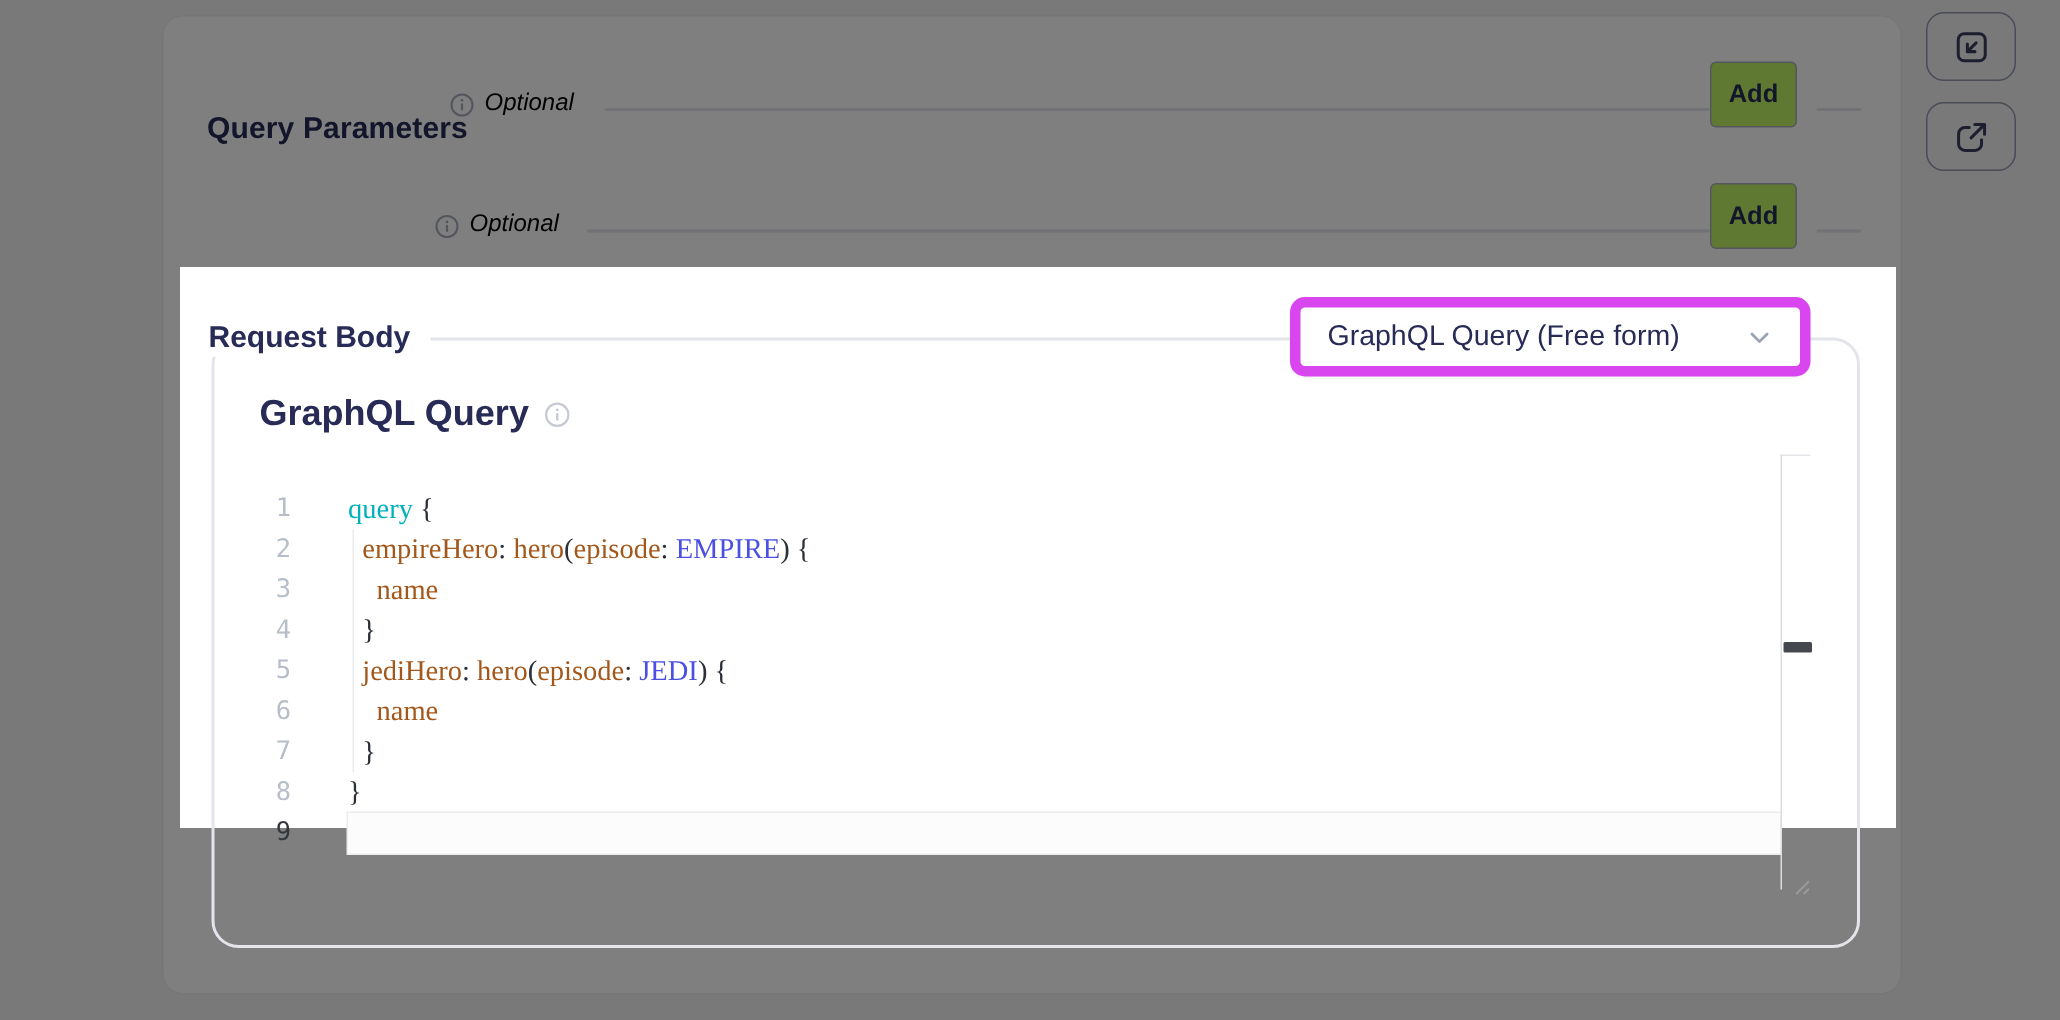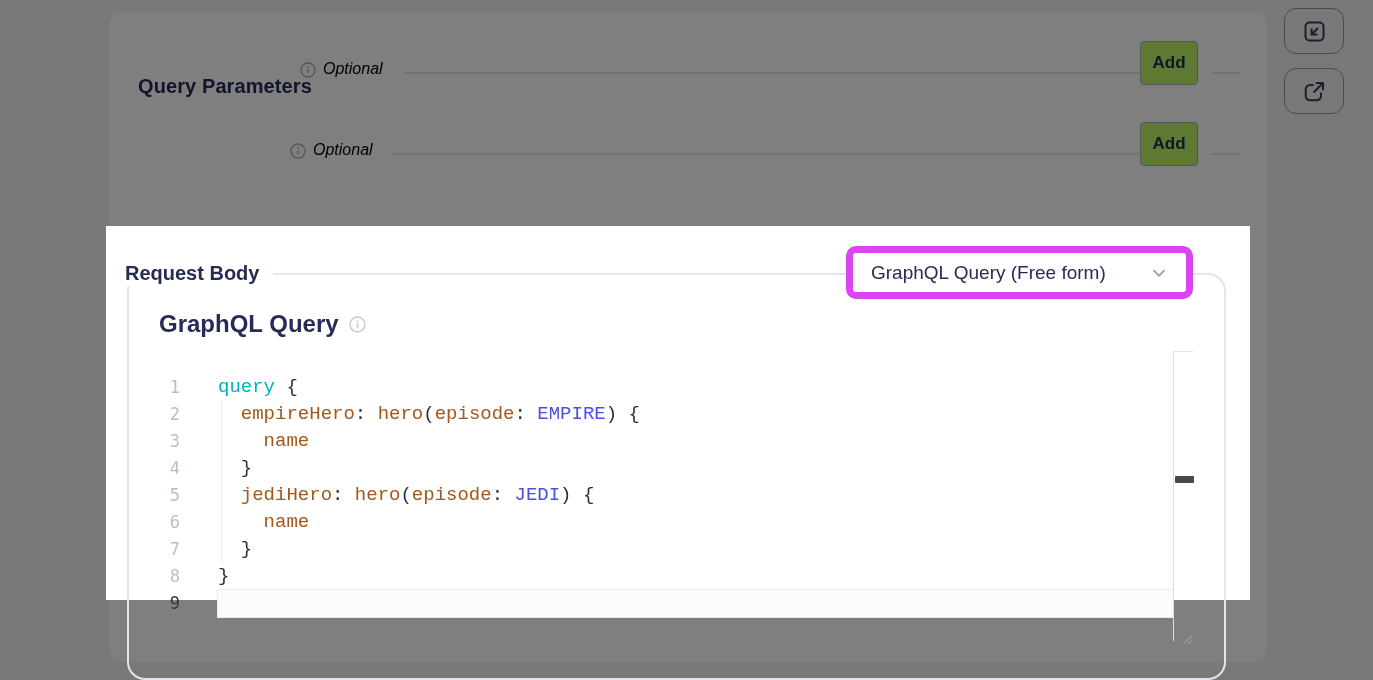--- a/index.html
+++ b/index.html
@@ -24,8 +24,8 @@
   .overlay { position:absolute; inset:0; background:rgba(0,0,0,0.5); z-index:10; }
 
   
-  .modal { position:absolute; left:106px; top:178px; width:1144px; height:374px;
-           background:#ffffff; z-index:20;margin-top:48px; }
+  .modal { position:absolute; left:120px; top:178px; width:1144px; height:374px;
+           background:#ffffff; z-index:20; }
   .fieldset { position:absolute; left:21px; top:47px; width:1099px; height:407px;
               border:2px solid #e3e5ea; border-radius:18px; }
   .rb-title { position:absolute; left:12px; top:34px; background:#ffffff;

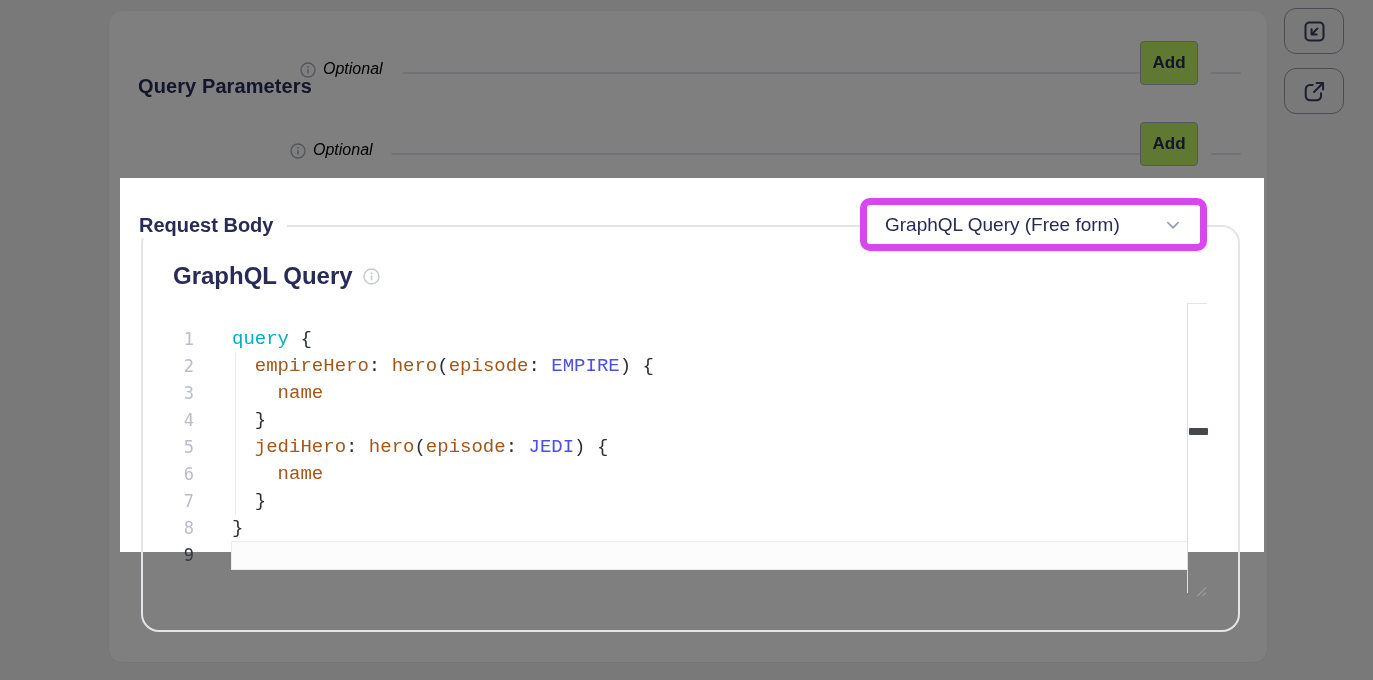--- a/index.html
+++ b/index.html
@@ -42,7 +42,7 @@
   .cm-row { display:flex; height:27px; line-height:27px; }
   .ln { flex:0 0 74px; text-align:right; font-family:"DejaVu Sans Mono", monospace;
         font-size:17px; color:var(--lnc); user-select:none; }
-  .code { flex:1; margin-left:38px; font-family:Liberation Mono, monospace;
+  .code { flex:1; margin-left:38px; font-family:Liberation Serif, serif;
           font-size:19px; white-space:pre; color:var(--pun); }
   .cm-row.active .ln { color:#33373c; }
   .cm-row.active .code { background:#fcfcfd; box-shadow:0 0 0 1px #ececf0; }

